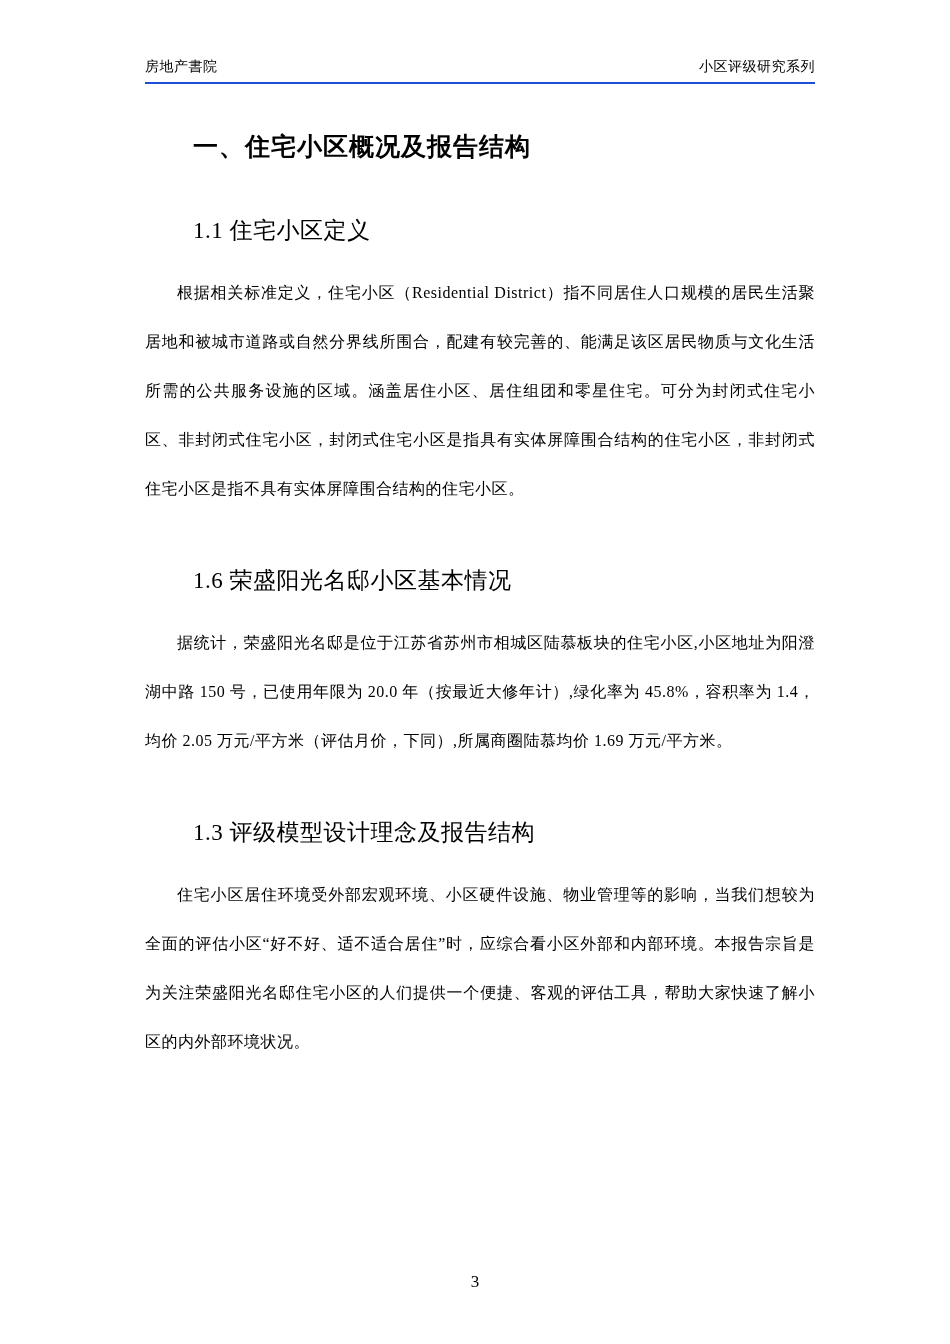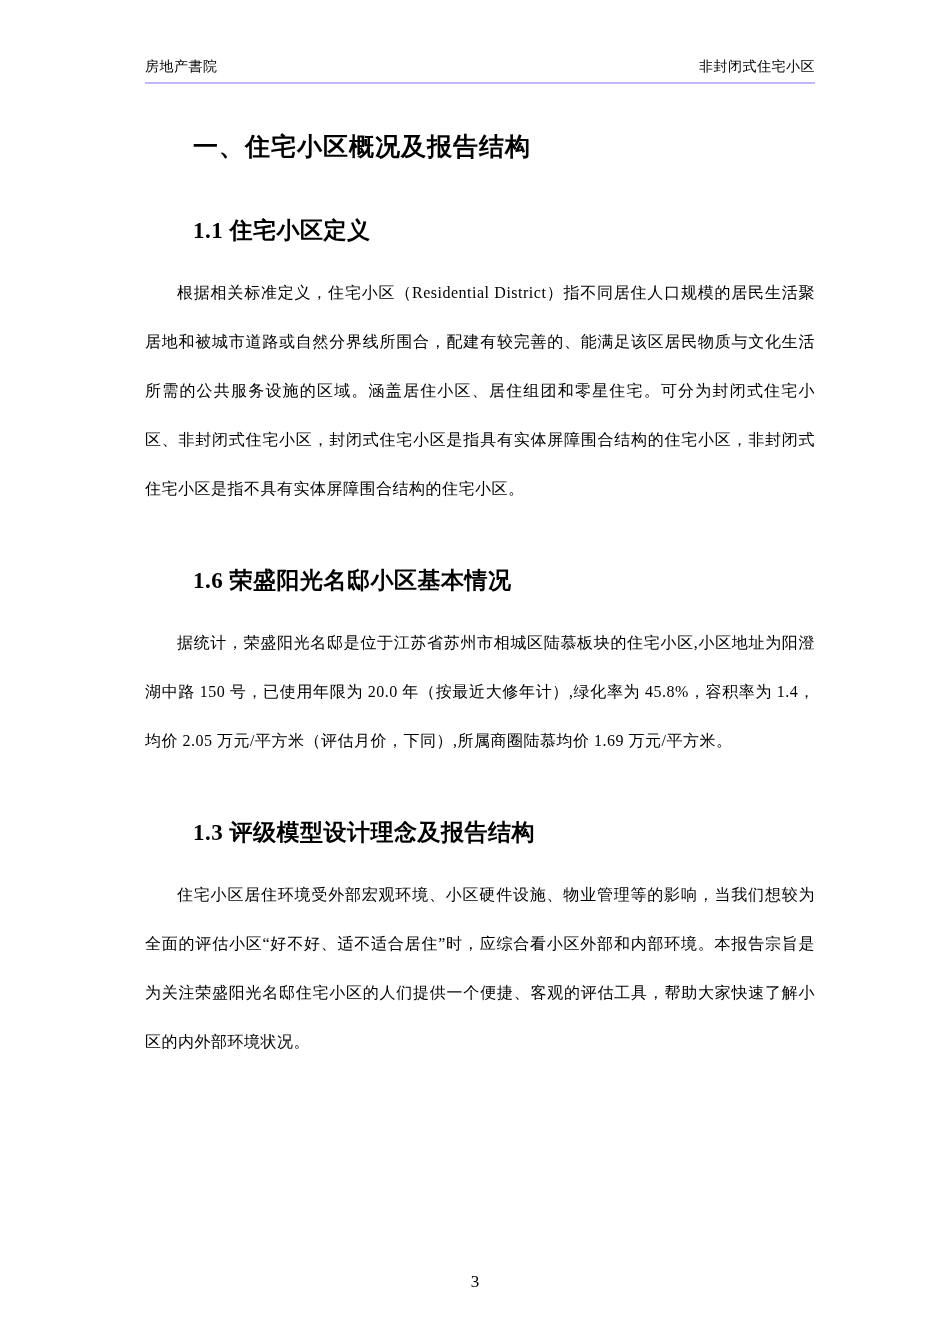--- a/index.html
+++ b/index.html
@@ -25,7 +25,7 @@
     font-size: 14px;
     letter-spacing: 0.5px;
     padding-bottom: 6px;
-    border-bottom: 2px solid #c4b5fd;
+    border-bottom: 2px solid #1d4ed8;
   }
   .doc-header .hdr-left,
   .doc-header .hdr-right {

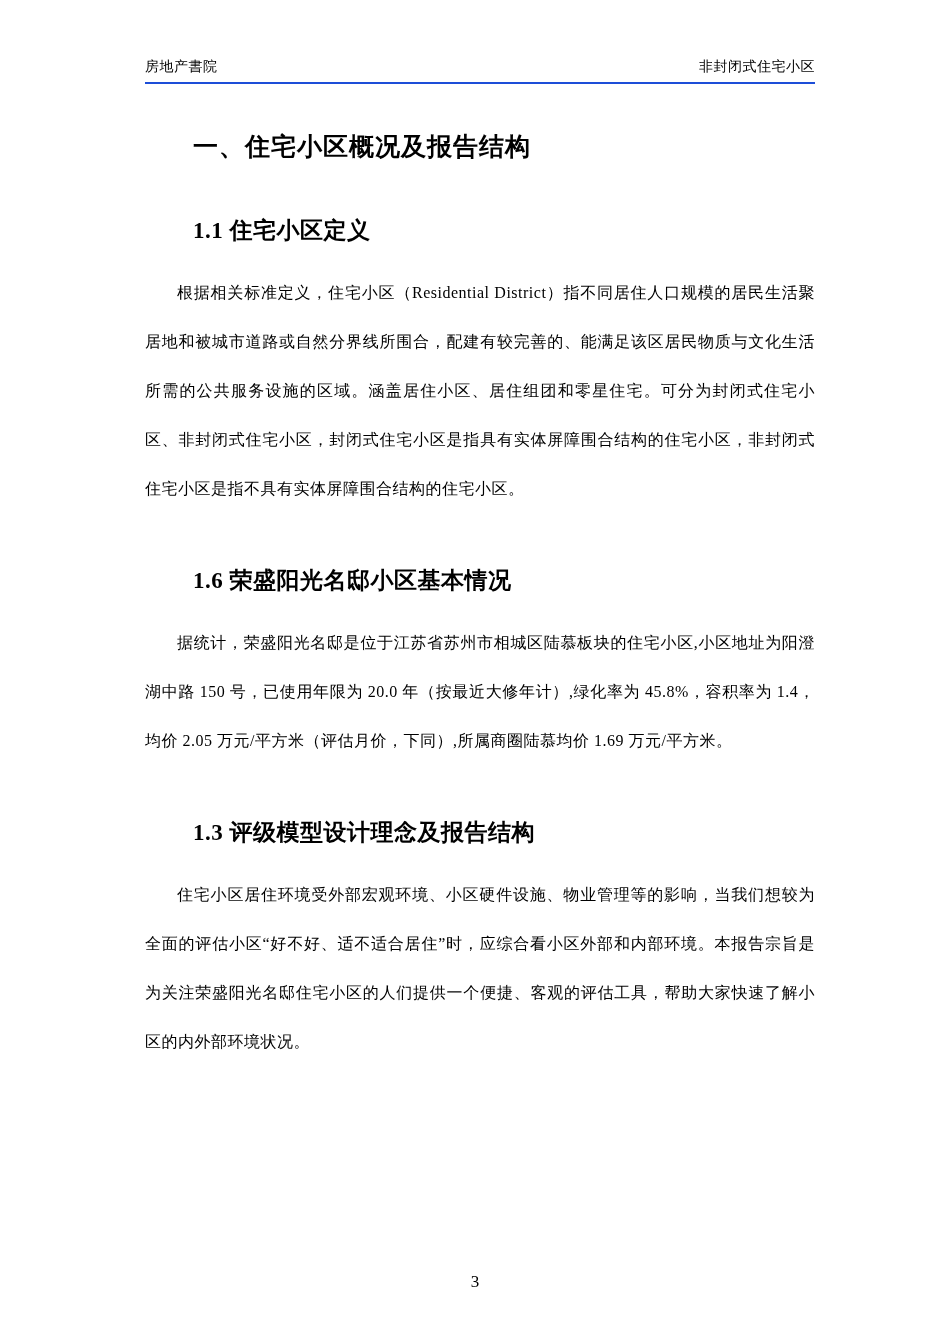--- a/index.html
+++ b/index.html
@@ -70,7 +70,7 @@
 
   <div class="doc-header">
     <span class="hdr-left">房地产書院</span>
-    <span class="hdr-right">非封闭式住宅小区</span>
+    <span class="hdr-right">小区评级研究系列</span>
   </div>
 
   <h1 class="doc-title">一、住宅小区概况及报告结构</h1>

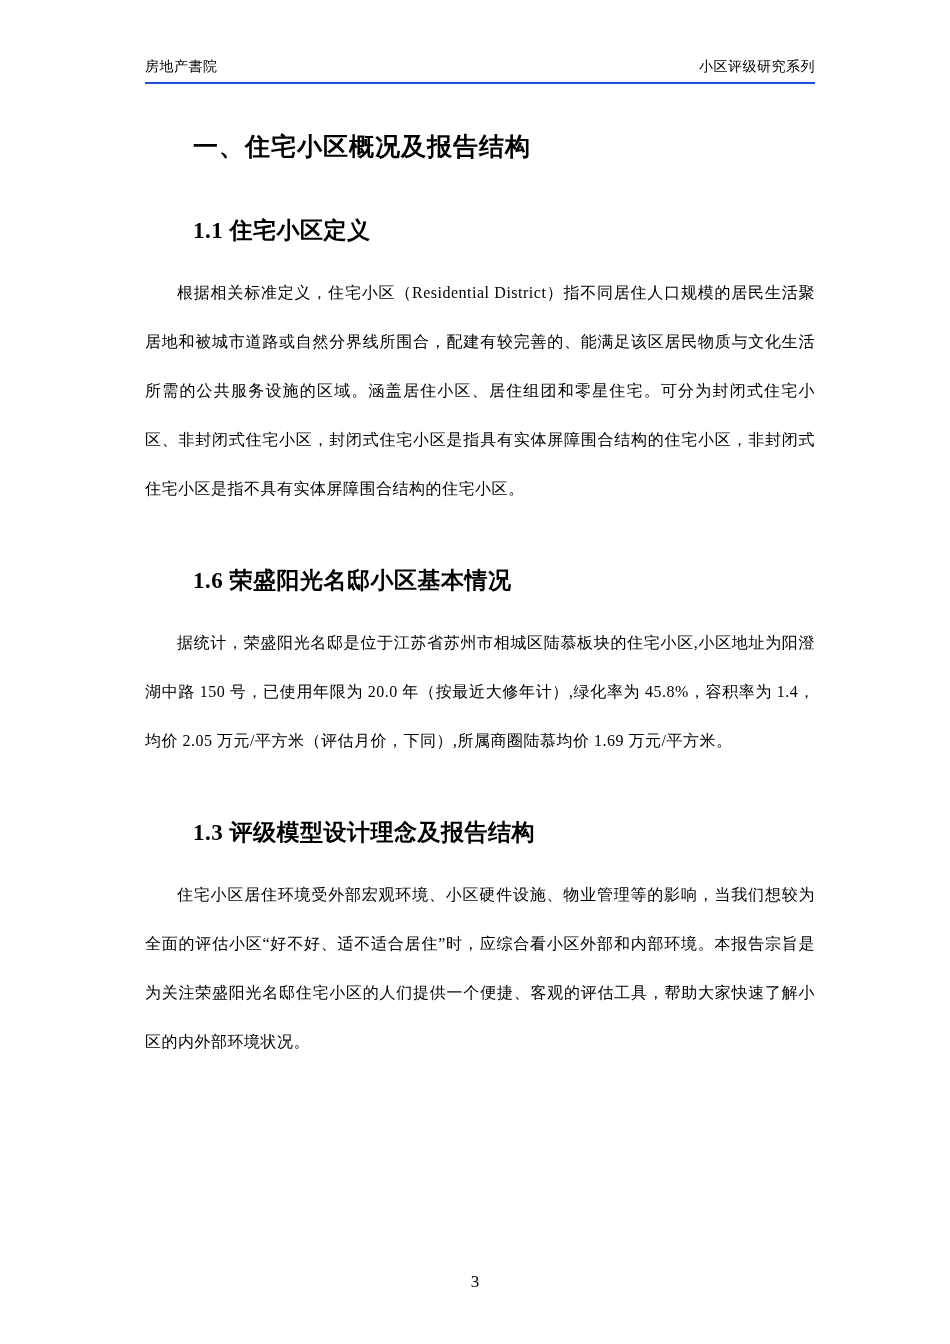--- a/index.html
+++ b/index.html
@@ -41,7 +41,7 @@
   .section-heading {
     margin: 52px 0 0 48px;
     font-size: 23px;
-    font-weight: bold;
+    font-weight: normal;
     letter-spacing: 0.5px;
   }
   .body-para {

